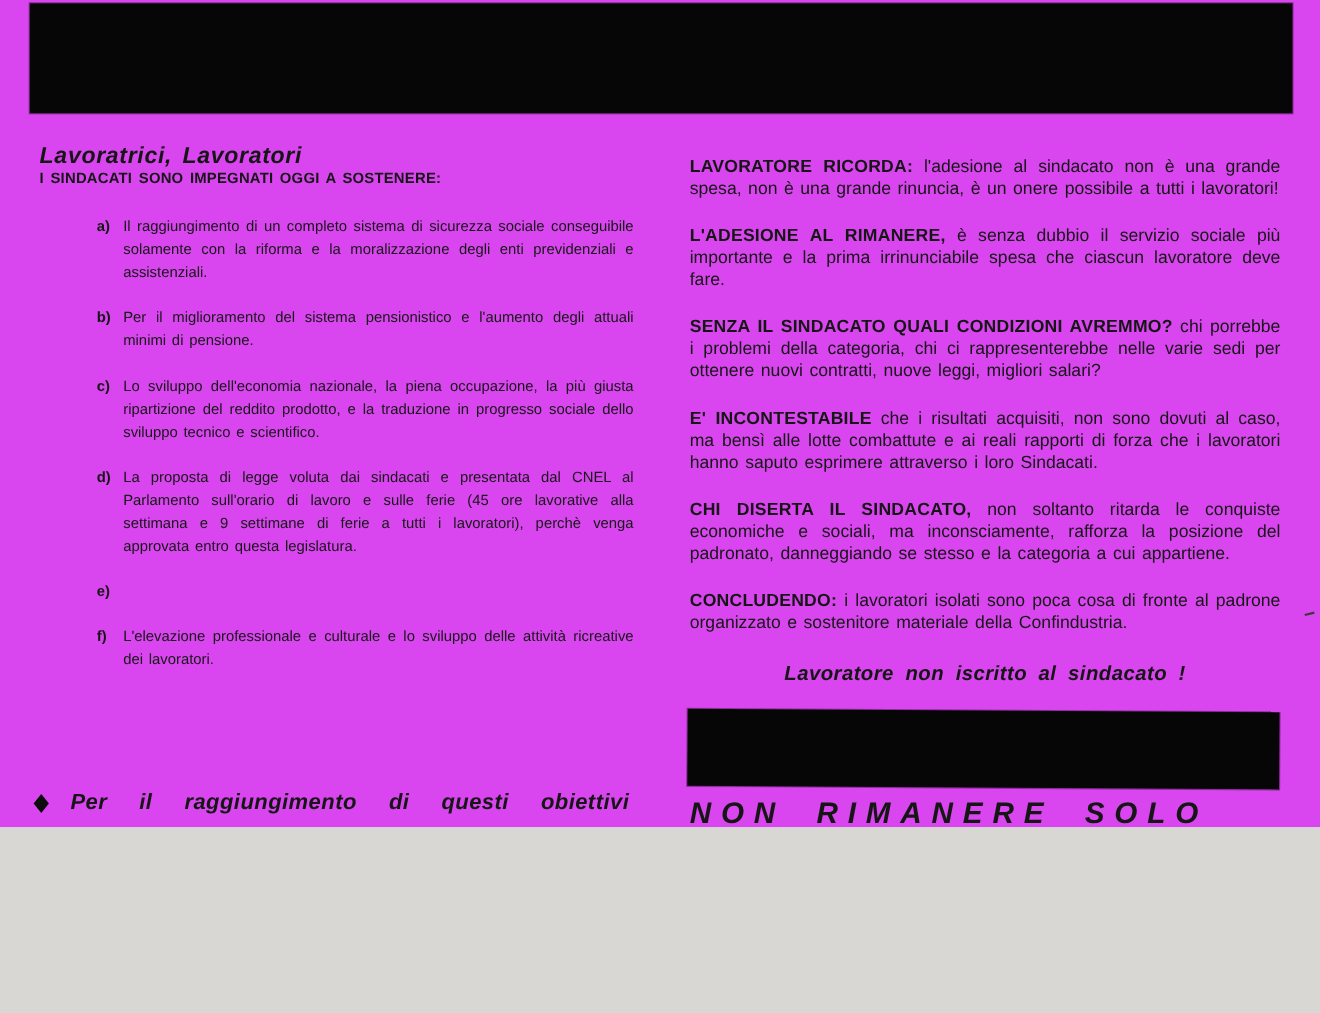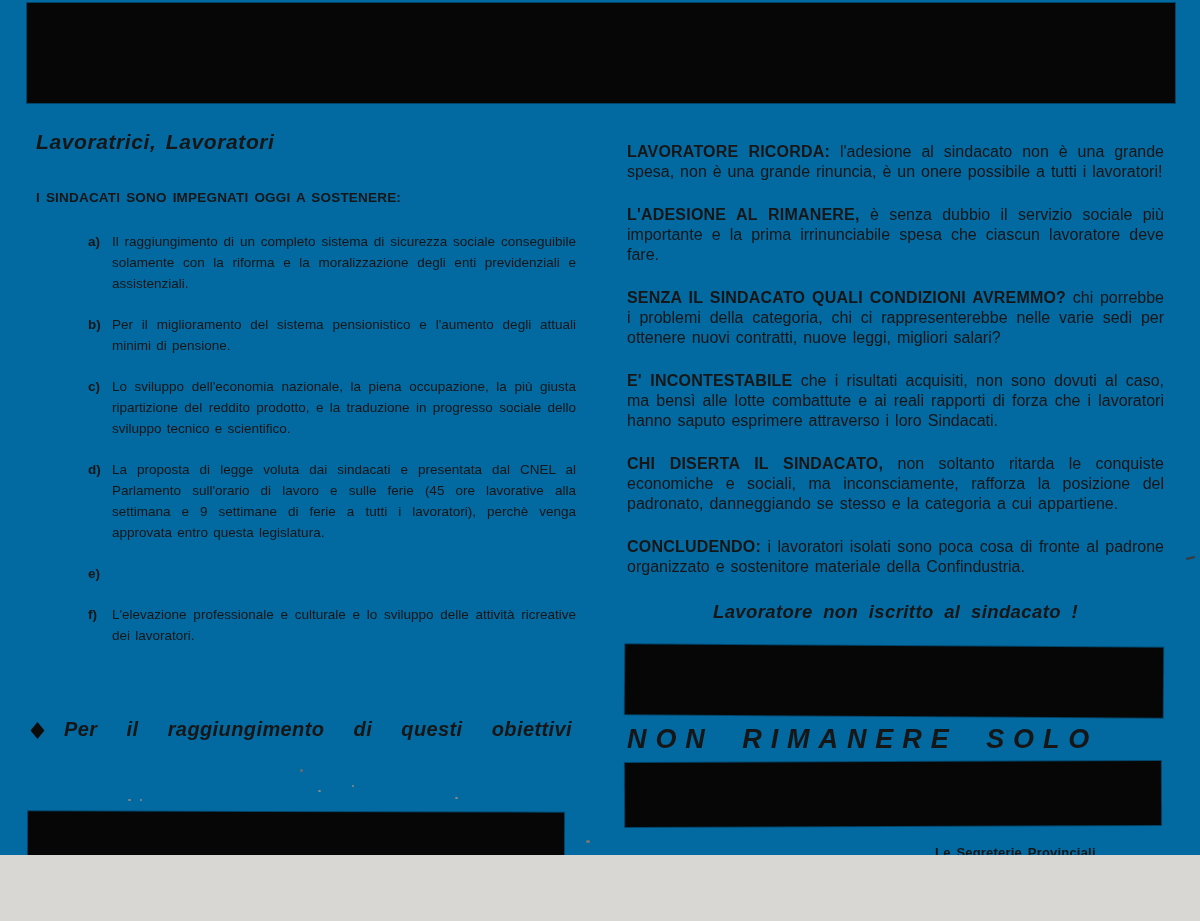--- a/index.html
+++ b/index.html
@@ -7,8 +7,8 @@
   body { font-family:"Liberation Sans", sans-serif; }
   .page {
     position:relative;
-    width:1200px; height:855px;
-    background:#0369a1;
+    width:1200px; height:752px;
+    background:#d946ef;
     color:#161616;
     overflow:hidden;
   }

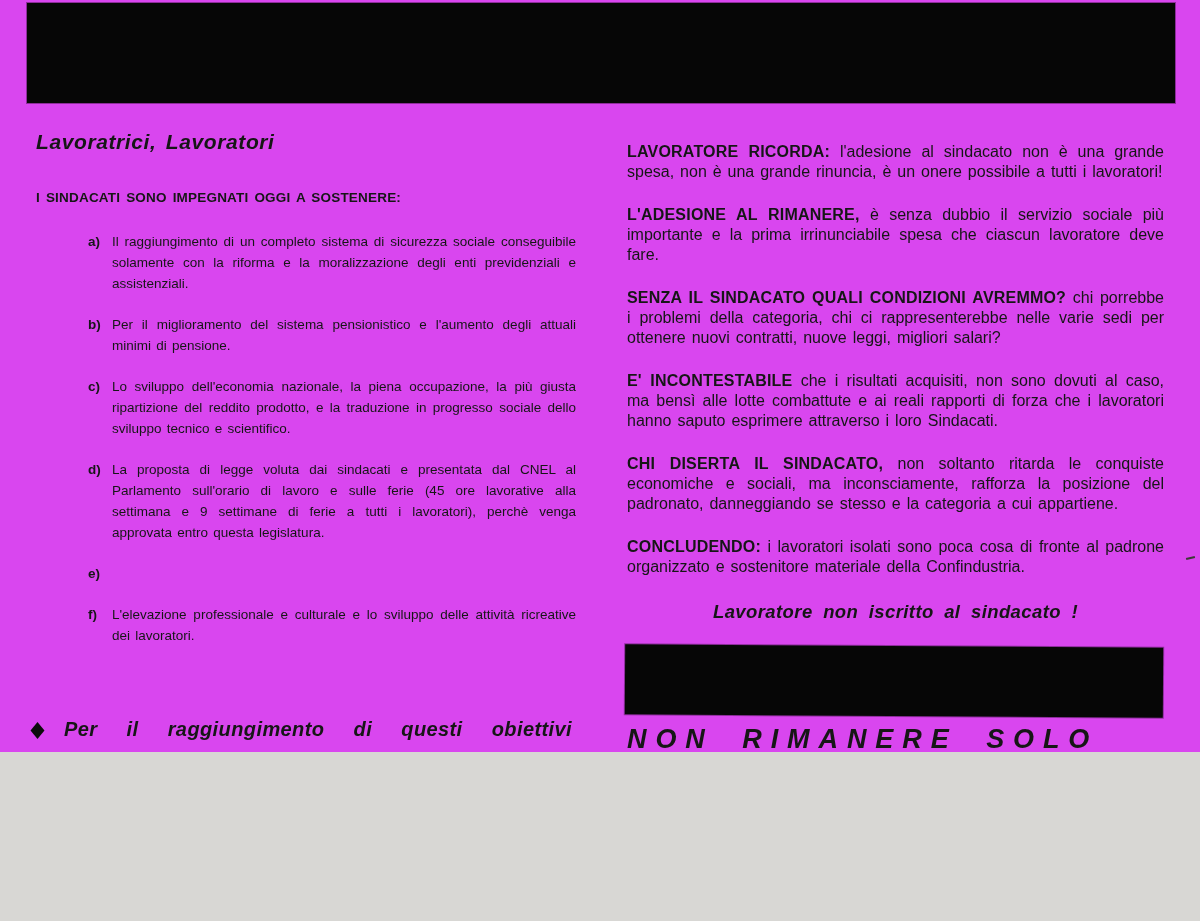--- a/index.html
+++ b/index.html
@@ -30,7 +30,6 @@
     letter-spacing:0.6px; word-spacing:3px;
   }
   .intro {
-    margin-top:36px;
     font-size:13.5px; font-weight:bold;
     letter-spacing:0.2px; word-spacing:2px;
   }

